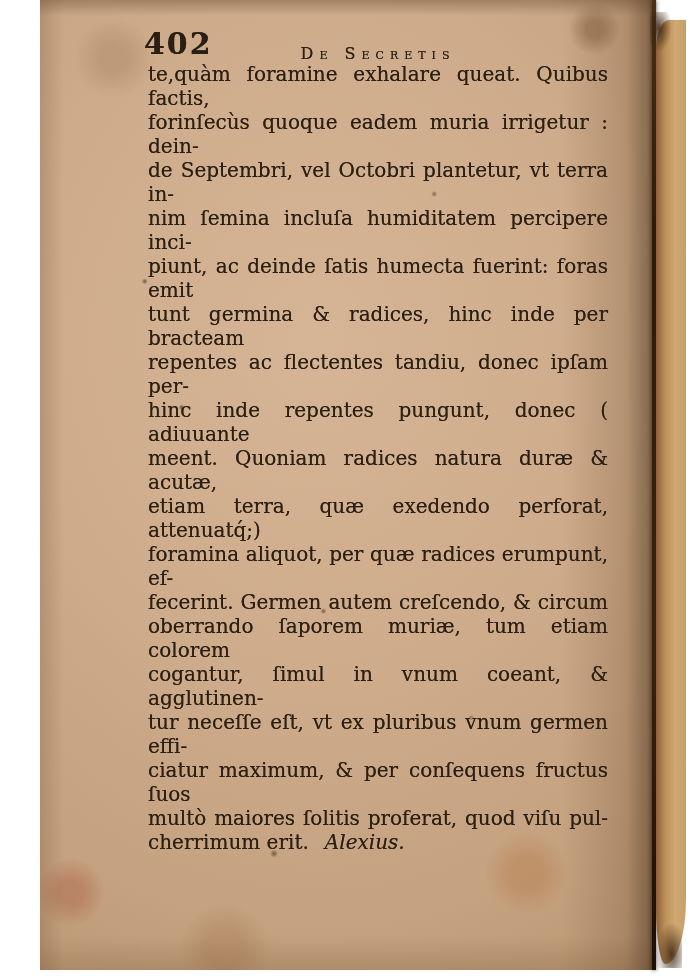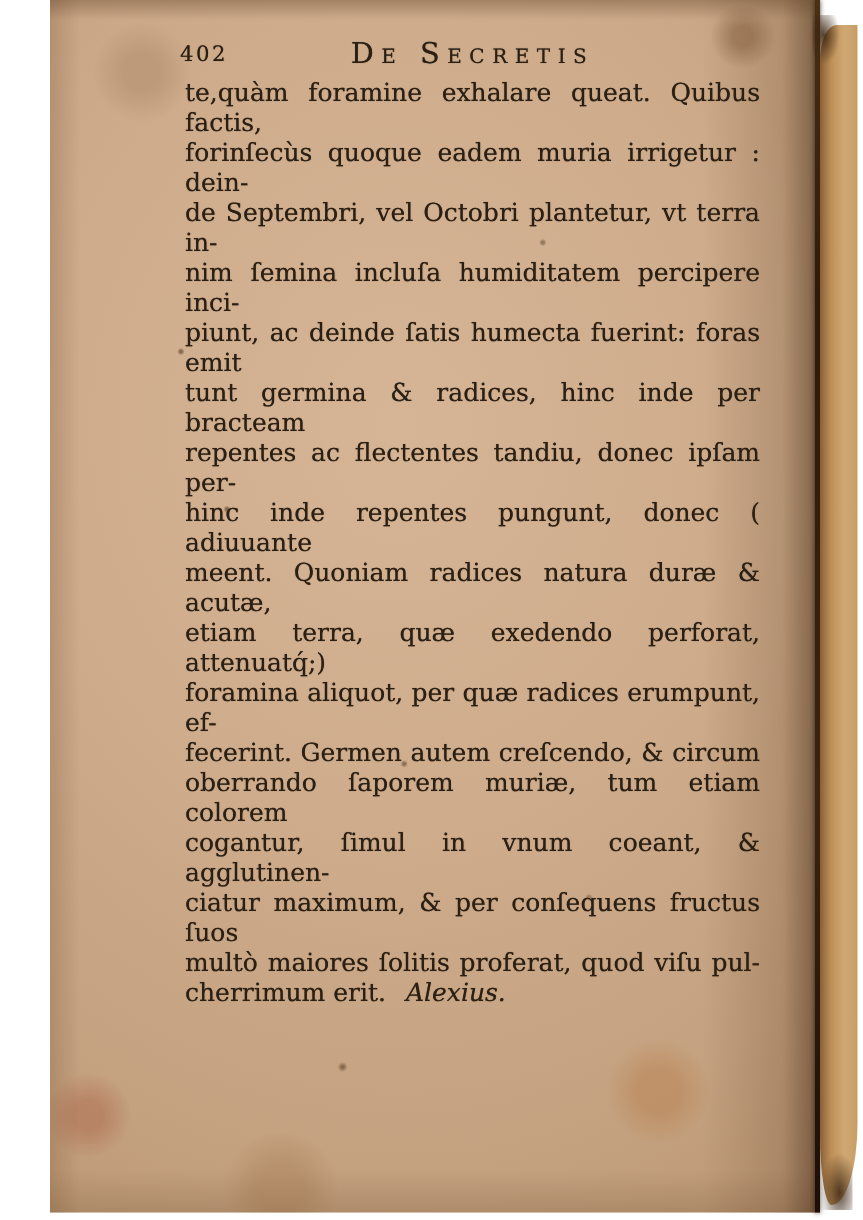--- a/index.html
+++ b/index.html
@@ -48,7 +48,7 @@
   .textcol{position:absolute;left:108px;top:30px;width:460px;color:#2a1f12;
     font-size:20px;line-height:24px;text-shadow:0 0 .6px rgba(42,31,18,.75);}
   .pageheader{position:relative;height:30px;margin-bottom:2px;}
-  .pagenum{position:absolute;left:-4px;top:2px;font-size:17px;letter-spacing:2px;}
+  .pagenum{position:absolute;left:-4px;top:2px;font-size:30px;letter-spacing:2px;font-weight:bold;}
   .runtitle{position:absolute;left:50%;top:1px;transform:translateX(-50%);
     font-variant:small-caps;font-size:23px;letter-spacing:6px;white-space:nowrap;}
   .line{text-align:justify;text-align-last:justify;}

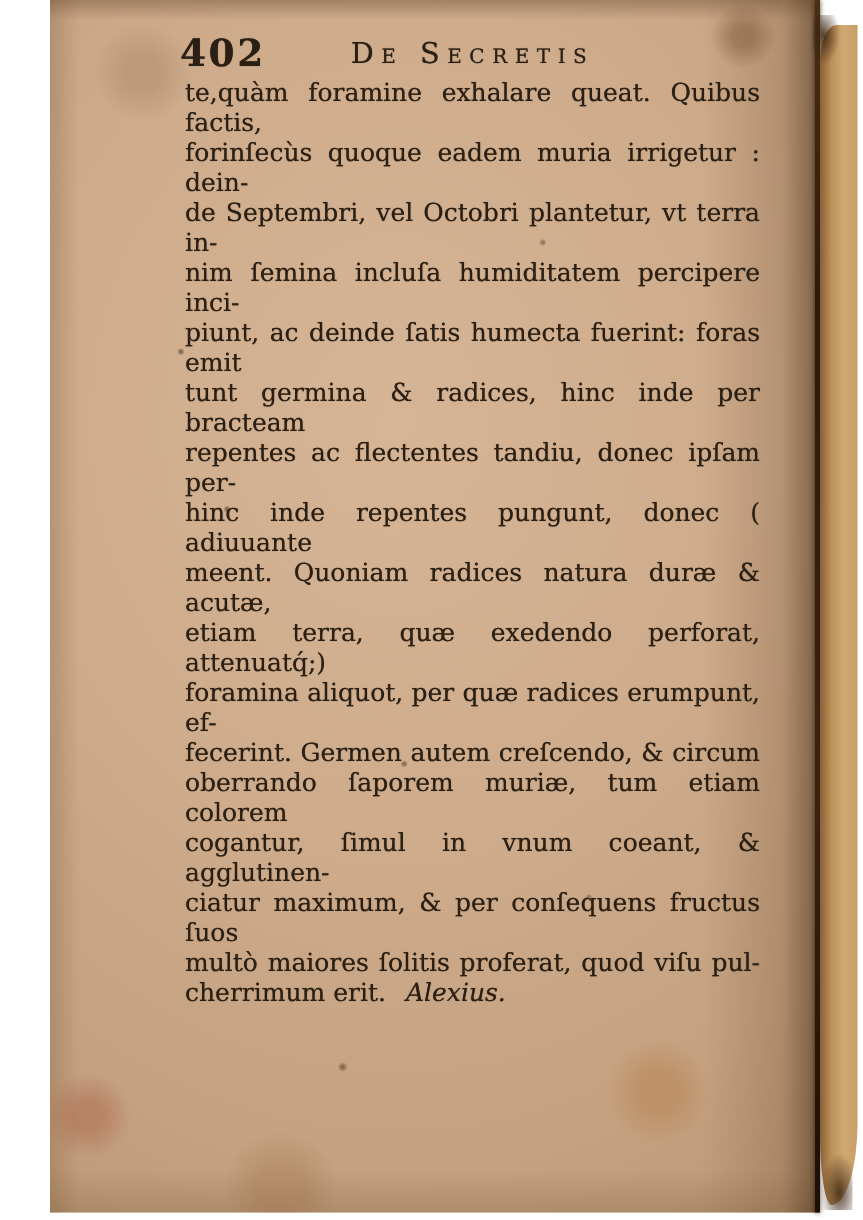--- a/index.html
+++ b/index.html
@@ -49,8 +49,8 @@
     font-size:20px;line-height:24px;text-shadow:0 0 .6px rgba(42,31,18,.75);}
   .pageheader{position:relative;height:30px;margin-bottom:2px;}
   .pagenum{position:absolute;left:-4px;top:2px;font-size:30px;letter-spacing:2px;font-weight:bold;}
-  .runtitle{position:absolute;left:50%;top:1px;transform:translateX(-50%);
-    font-variant:small-caps;font-size:23px;letter-spacing:6px;white-space:nowrap;}
+  .runtitle{position:absolute;left:50%;top:12px;transform:translateX(-50%);
+    font-variant:small-caps;font-size:16px;letter-spacing:6px;white-space:nowrap;}
   .line{text-align:justify;text-align-last:justify;}
   .partial{text-align:left;text-align-last:left;}
   .attr{font-style:italic;margin-left:16px;}

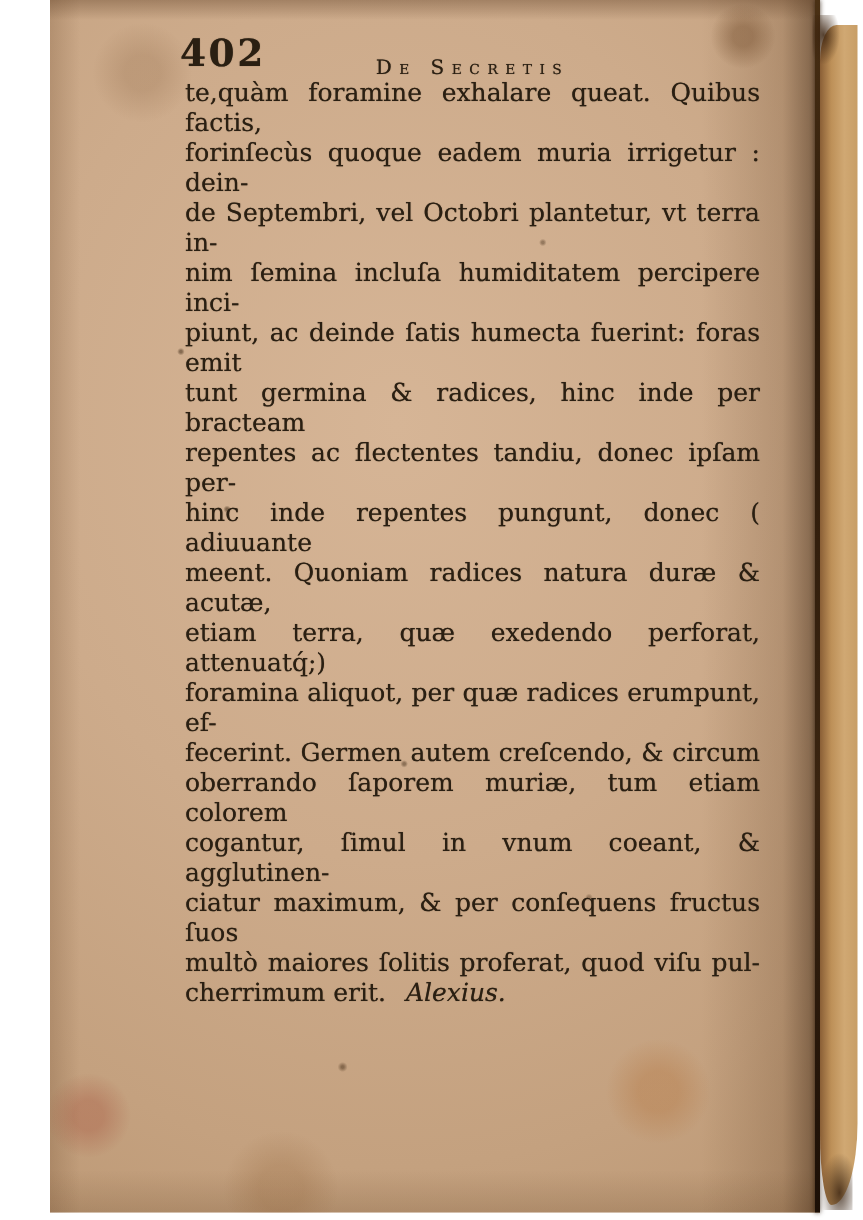--- a/index.html
+++ b/index.html
@@ -86,6 +86,7 @@
           <div class="line">fecerint. Germen autem creſcendo, &amp; circum</div>
           <div class="line">oberrando ſaporem muriæ, tum etiam colorem</div>
           <div class="line">cogantur, ſimul in vnum coeant, &amp; agglutinen-</div>
+          <div class="line">tur neceſſe eſt, vt ex pluribus vnum germen effi-</div>
           <div class="line">ciatur maximum, &amp; per conſequens fructus ſuos</div>
           <div class="line">multò maiores ſolitis proferat, quod viſu pul-</div>
         </div>

